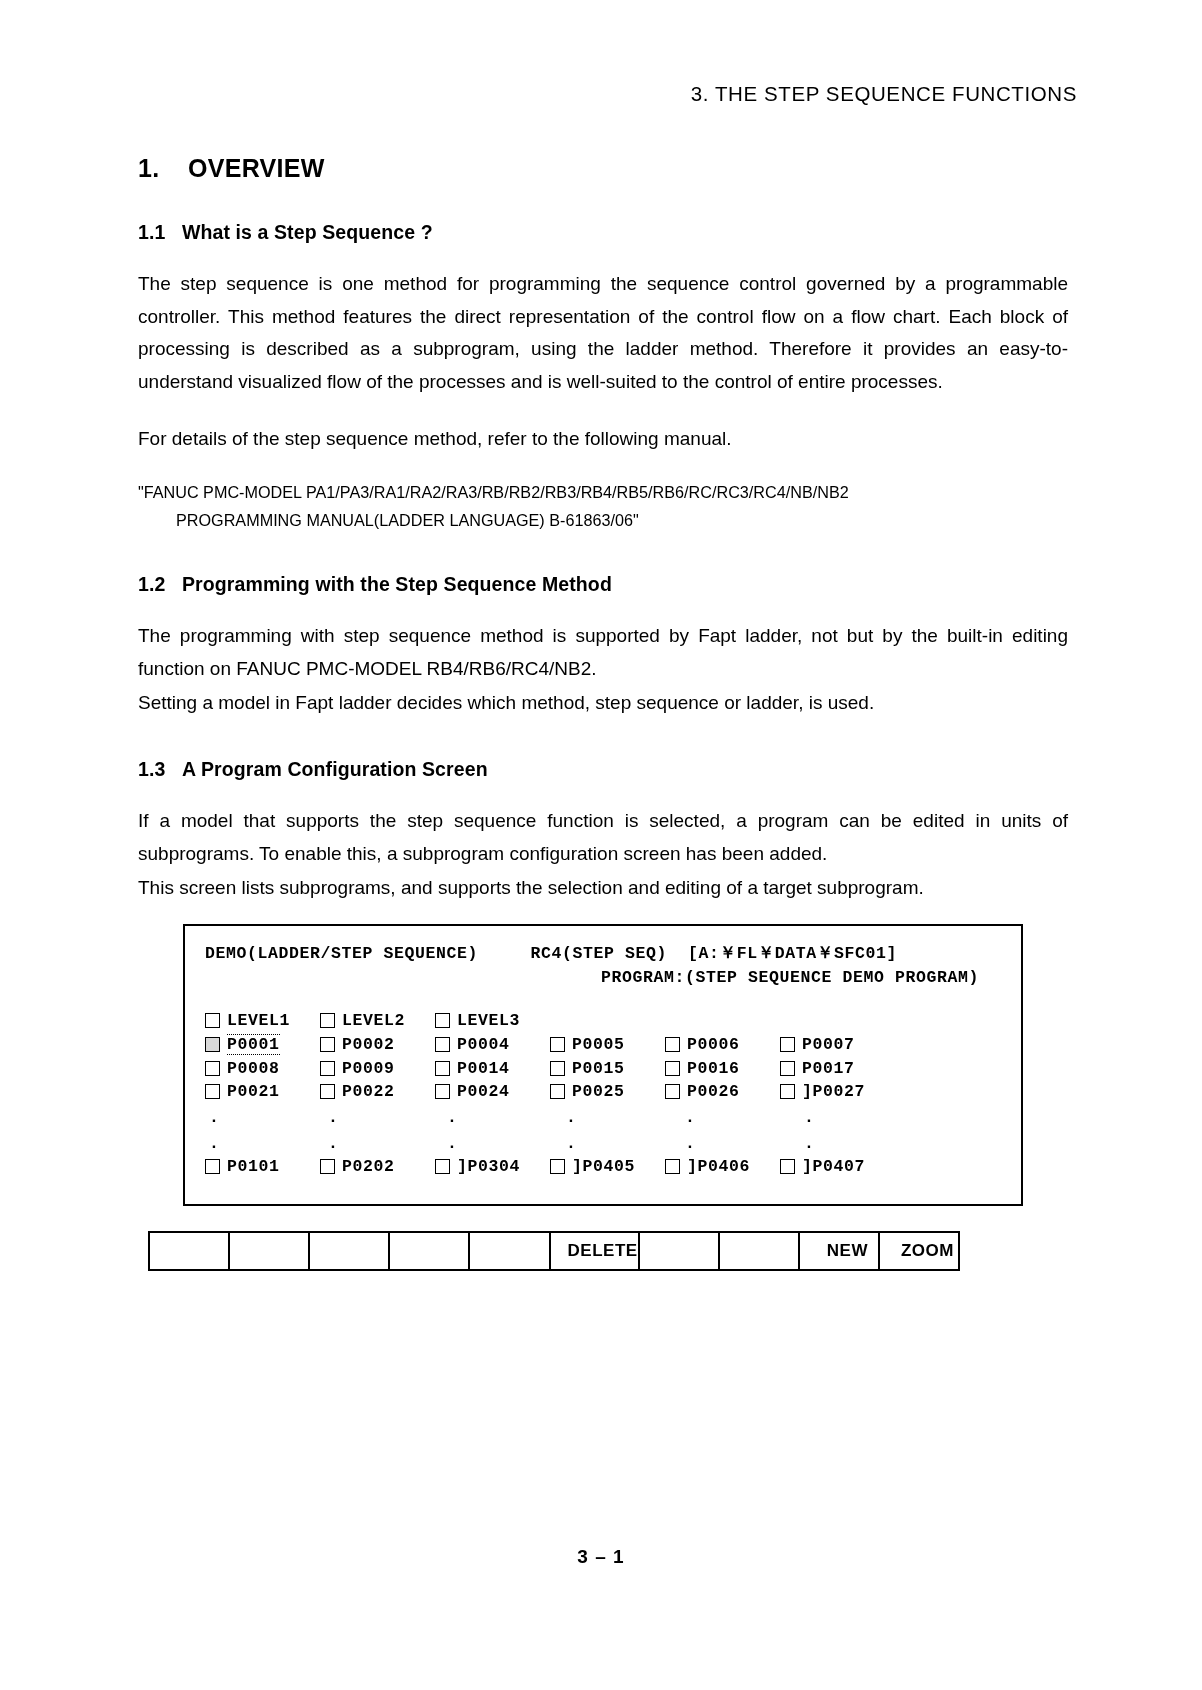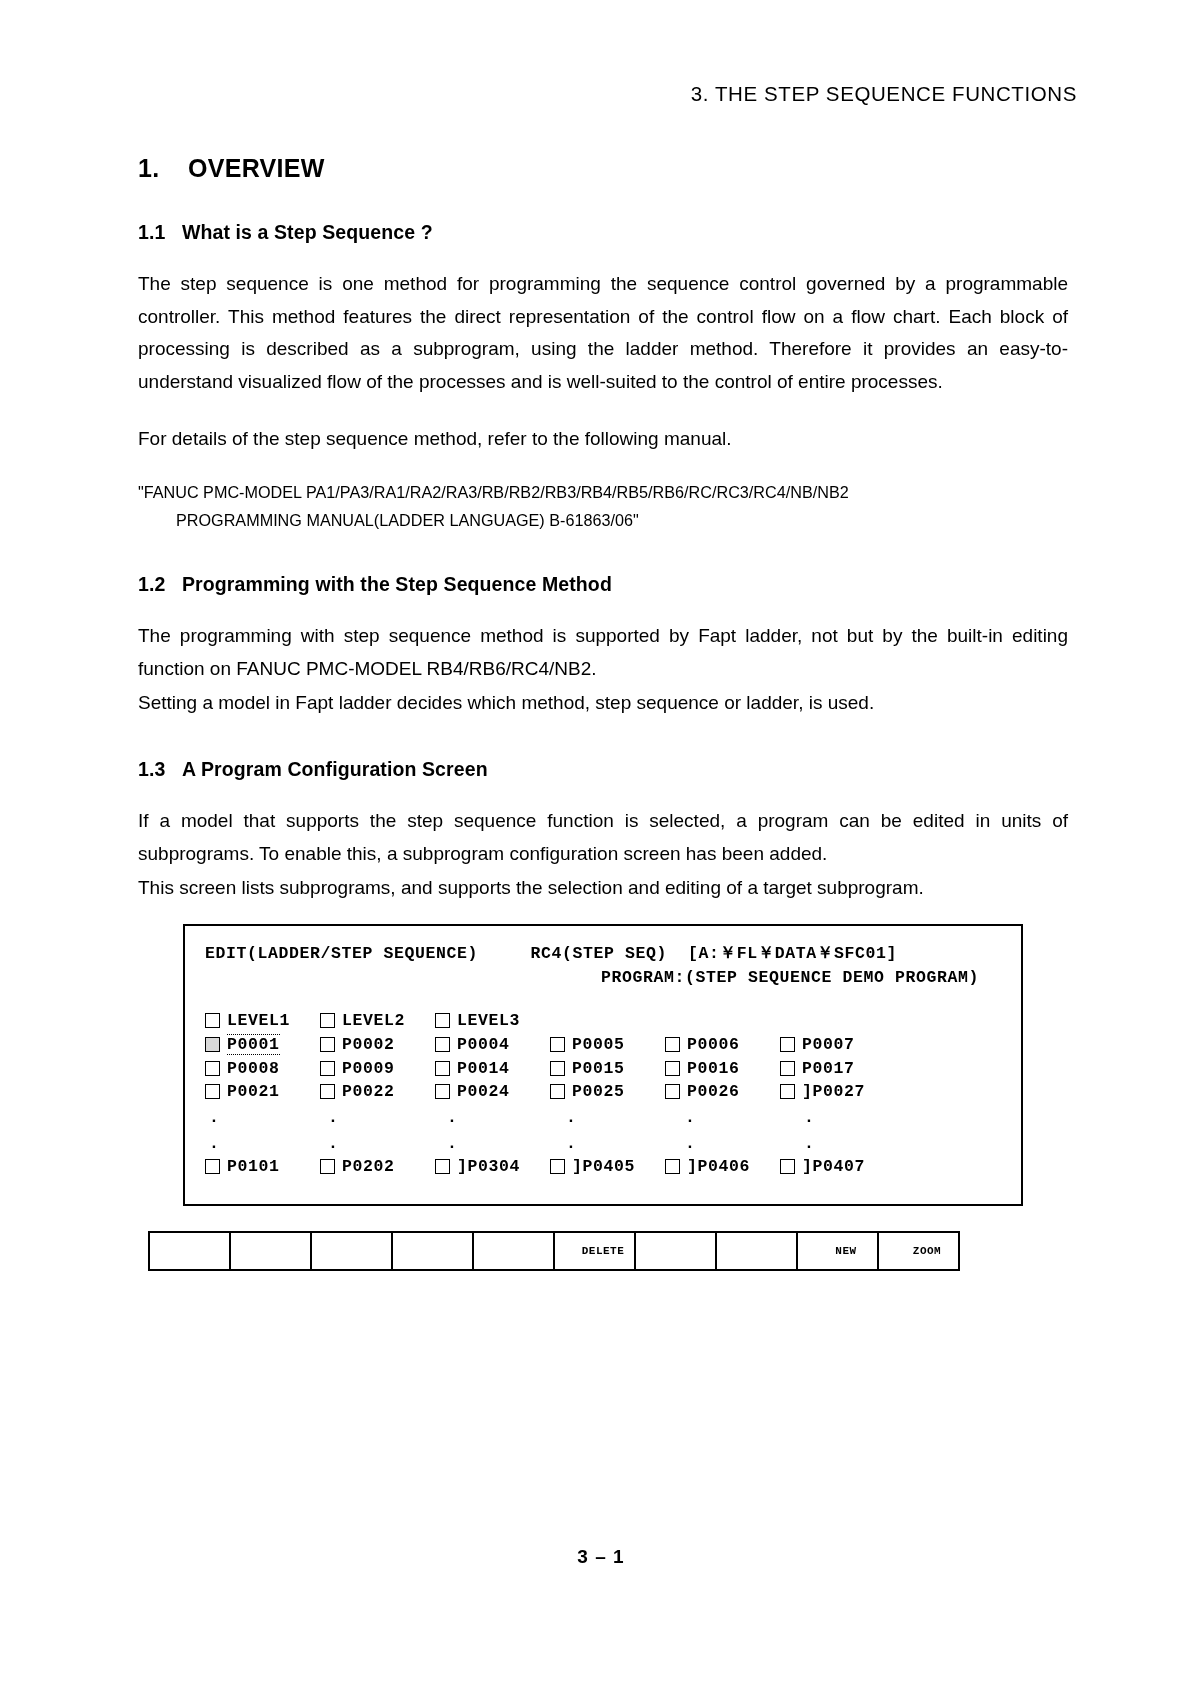--- a/index.html
+++ b/index.html
@@ -218,7 +218,7 @@
 
   <div class="screen-wrap">
     <div class="screen">
-      <div class="scr-line1">EDIT(LADDER/STEP SEQUENCE)     RC4(STEP SEQ)  [A:￥FL￥DATA￥SFC01]</div>
+      <div class="scr-line1">DEMO(LADDER/STEP SEQUENCE)     RC4(STEP SEQ)  [A:￥FL￥DATA￥SFC01]</div>
       <div class="scr-line2">PROGRAM:(STEP SEQUENCE DEMO PROGRAM)</div>
 
       <div class="levels">

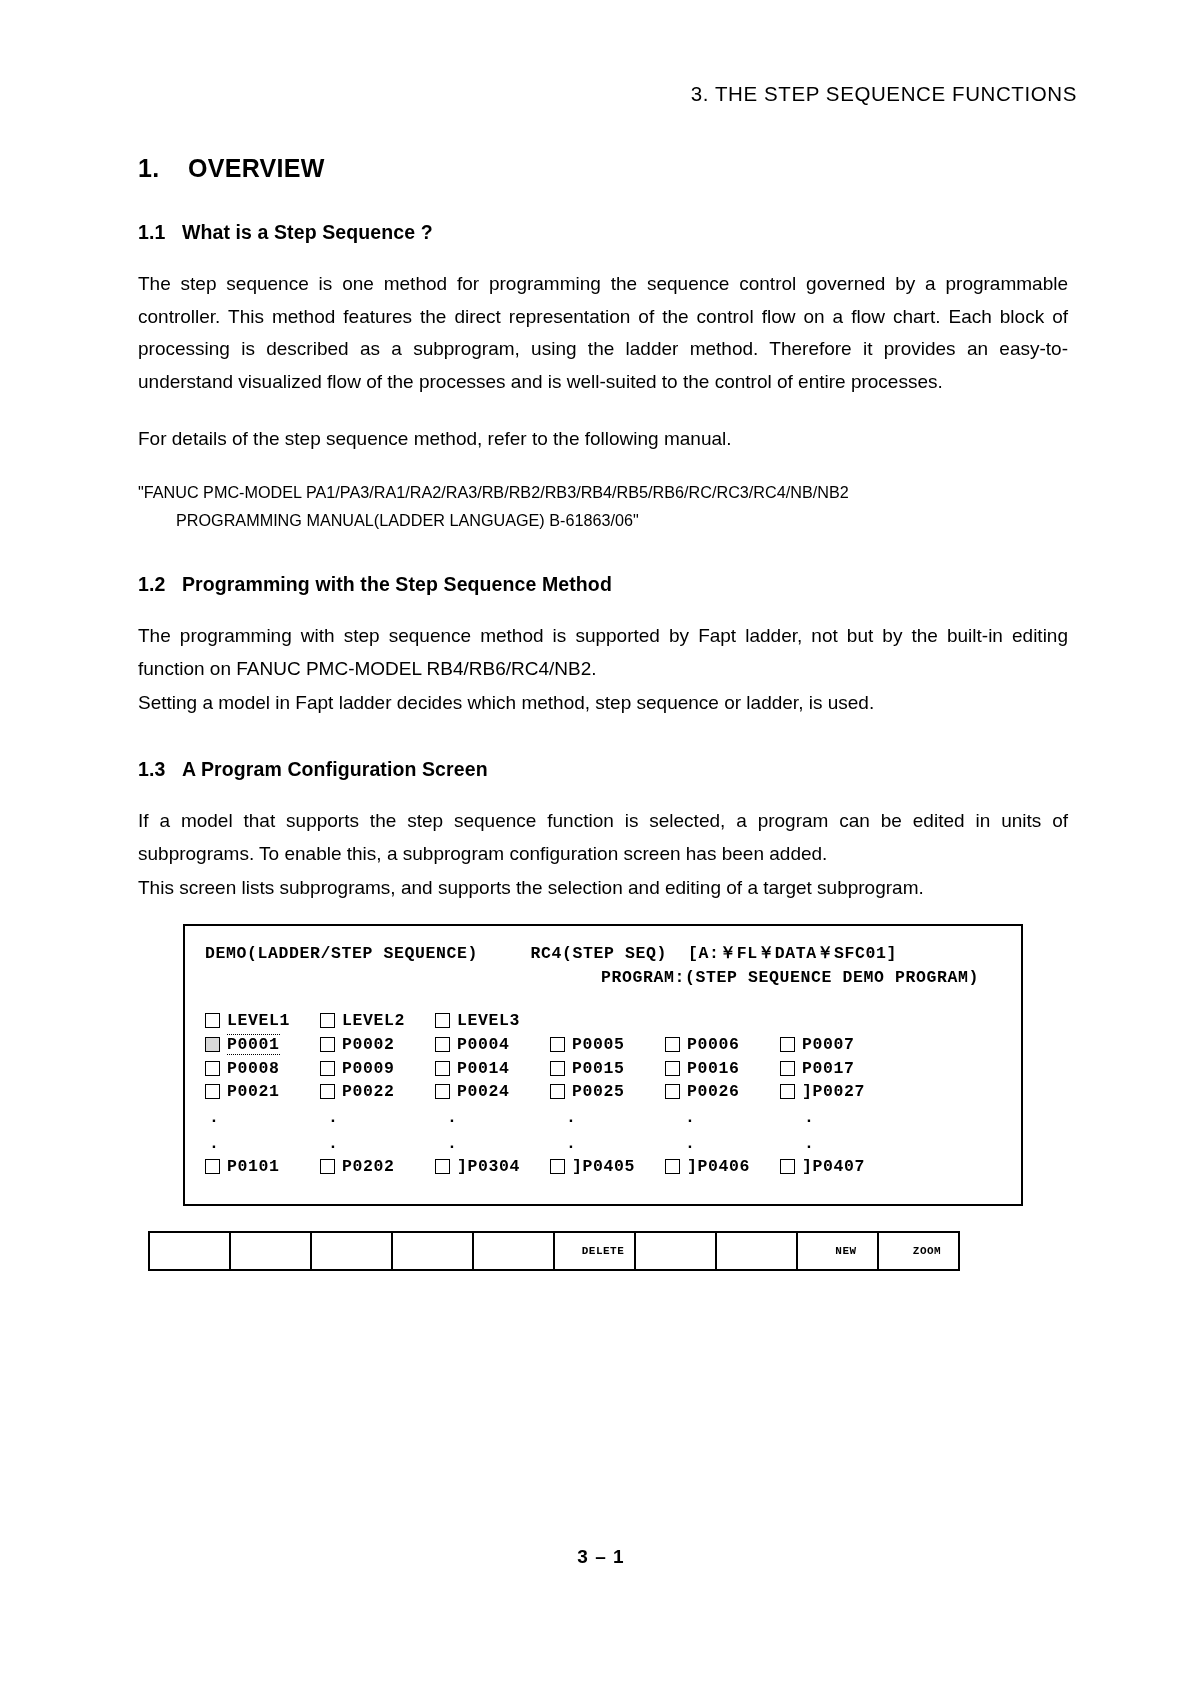--- a/index.html
+++ b/index.html
@@ -161,8 +161,8 @@
     display: flex;
     align-items: center;
     justify-content: center;
-    font-family: Liberation Mono, monospace;
-    font-size: 11px;
+    font-family: Liberation Sans, sans-serif;
+    font-size: 17px;
     font-weight: bold;
     letter-spacing: 0.5px;
     padding-left: 17px;

